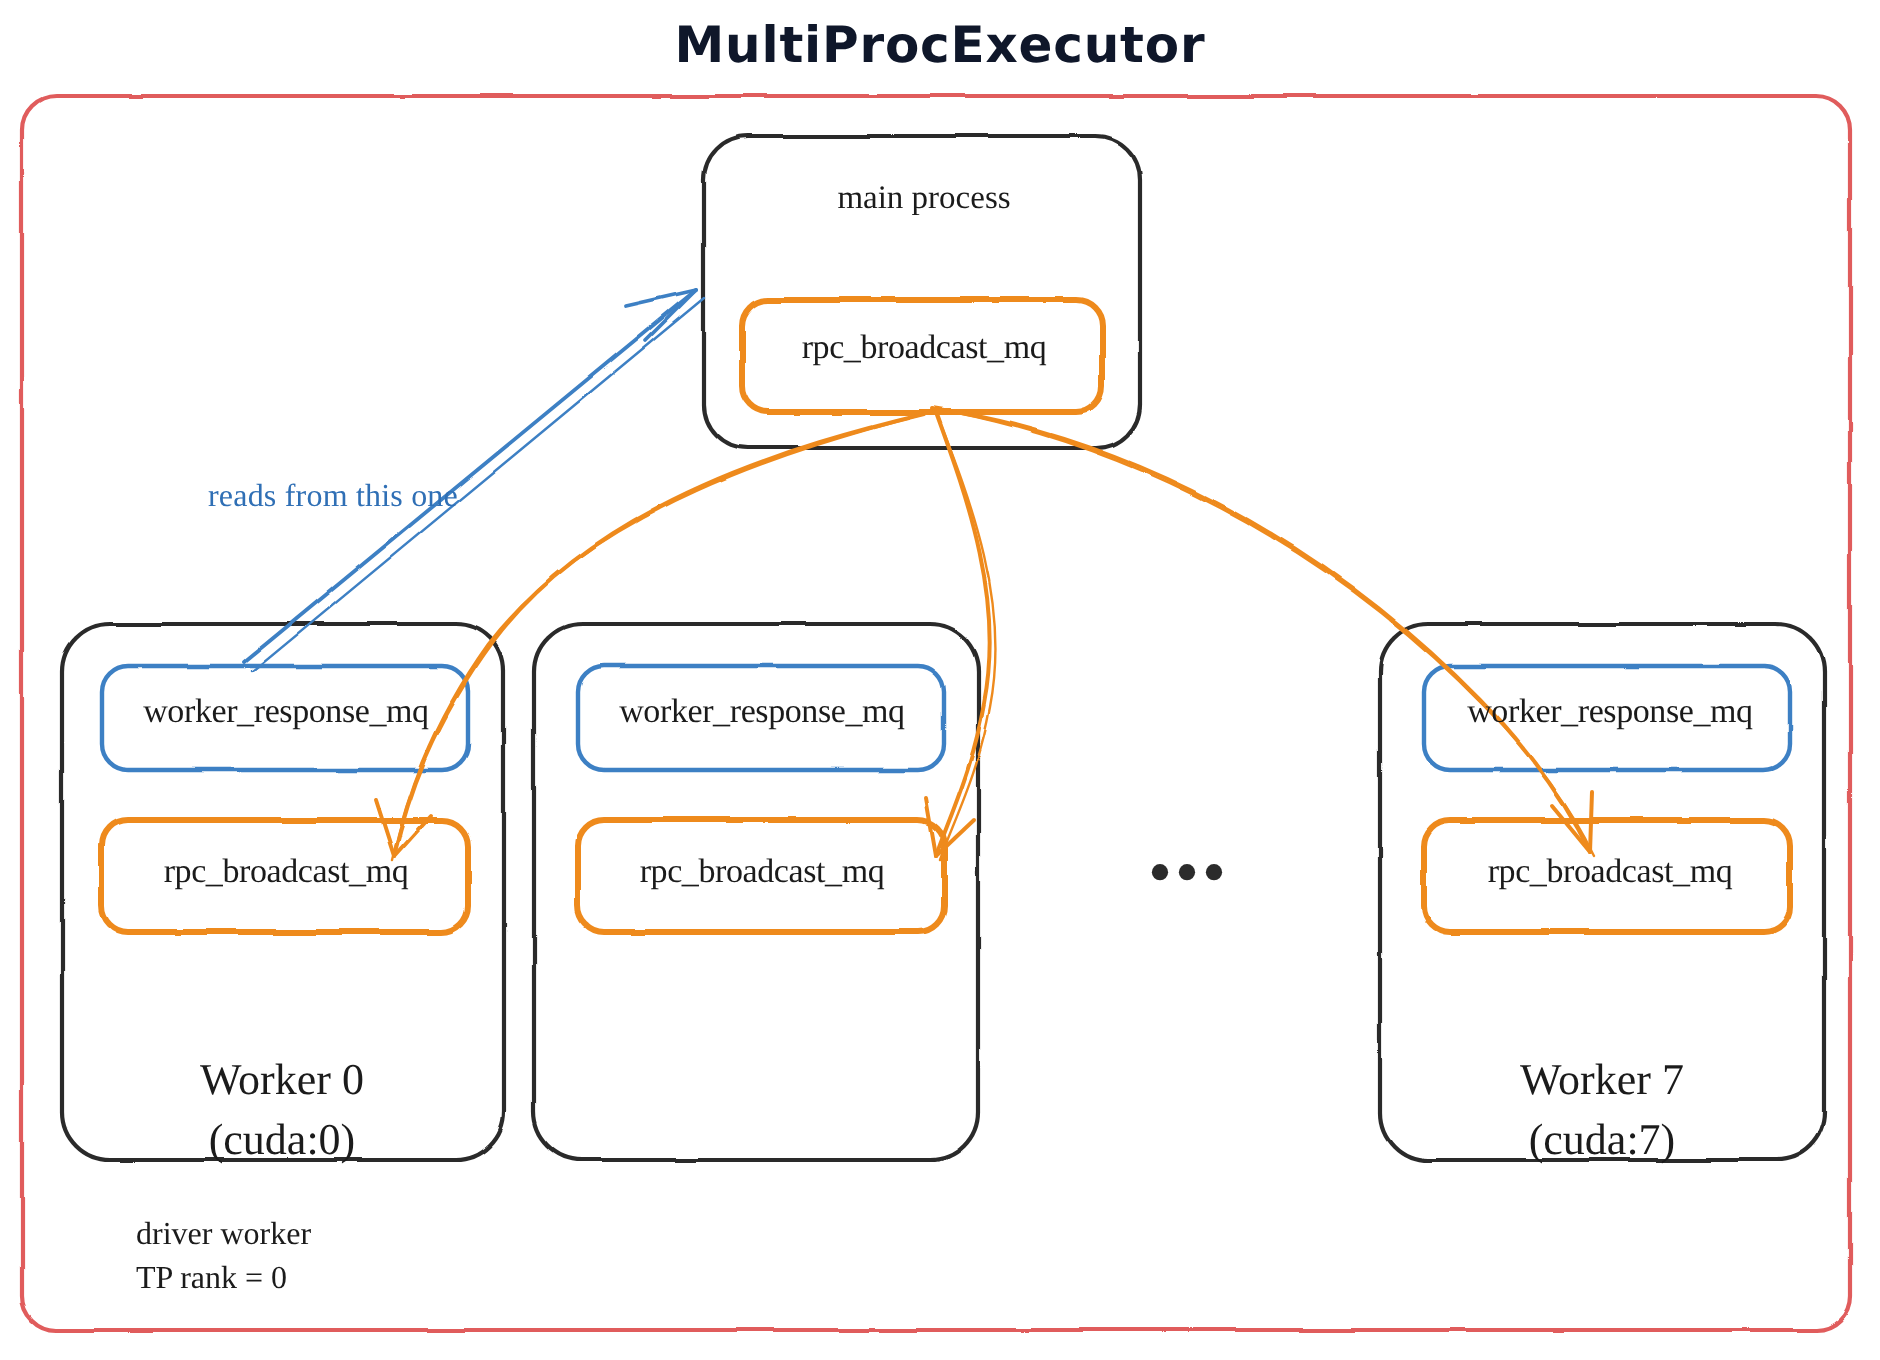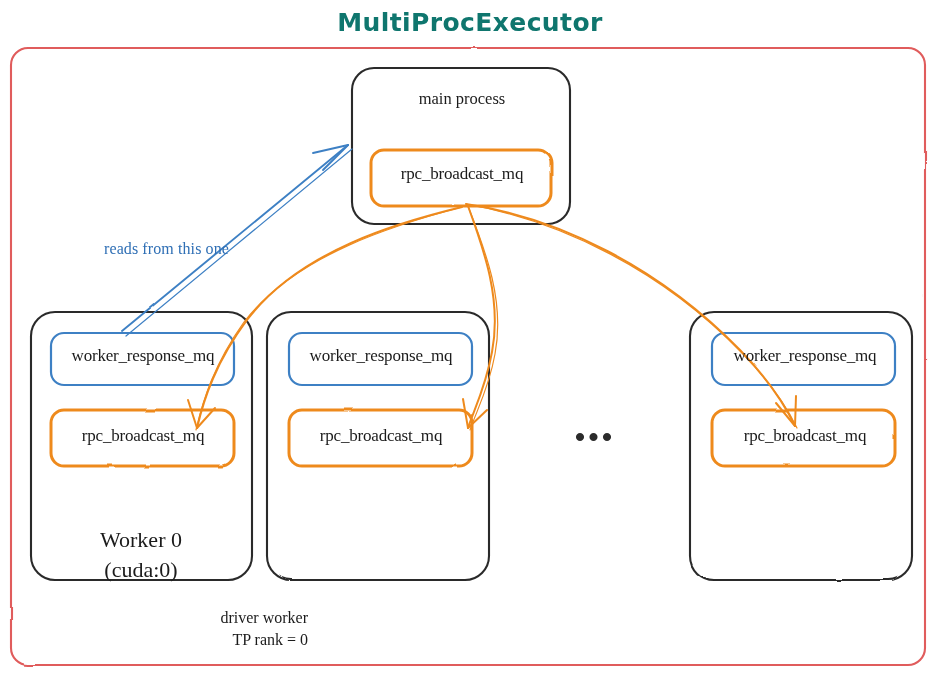--- a/index.html
+++ b/index.html
@@ -51,7 +51,7 @@
     font-size: 25px;
     font-weight: bold;
     letter-spacing: 0.4px;
-    color: #0f766e;
+    color: #0f172a;
     font-family: "DejaVu Sans", sans-serif;
   }
 

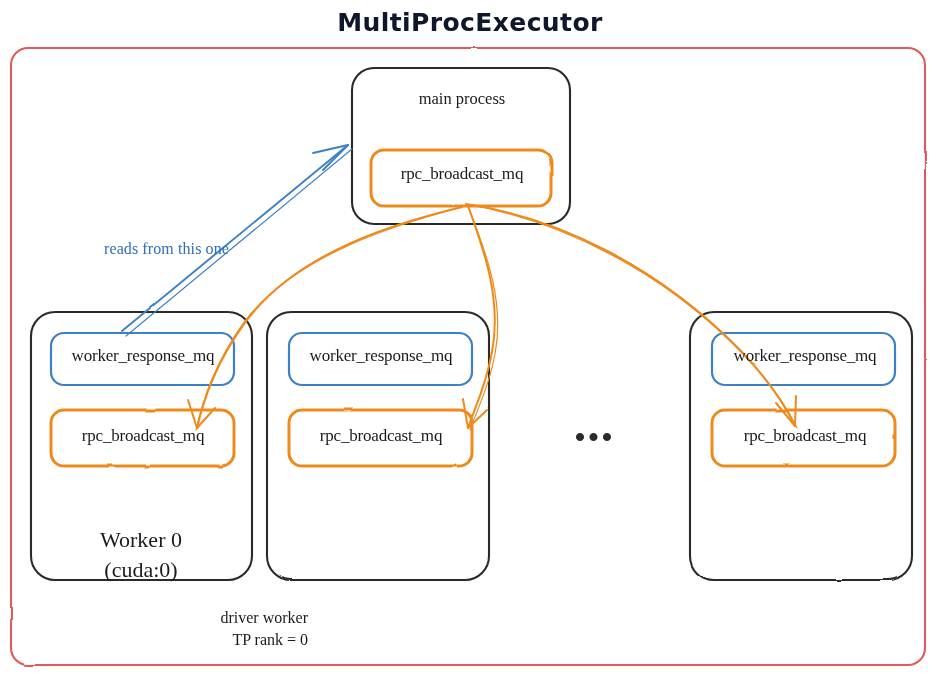--- a/index.html
+++ b/index.html
@@ -213,6 +213,8 @@
 
   <div class="lbl mq-label" id="w7-resp">worker_response_mq</div>
   <div class="lbl mq-label" id="w7-rpc">rpc_broadcast_mq</div>
+  <div class="lbl worker-label" id="w7-name">Worker 7
+(cuda:7)</div>
 
   <div class="lbl note-blue" id="note1">reads from this one</div>
   <div class="lbl note-black" id="note2">driver worker

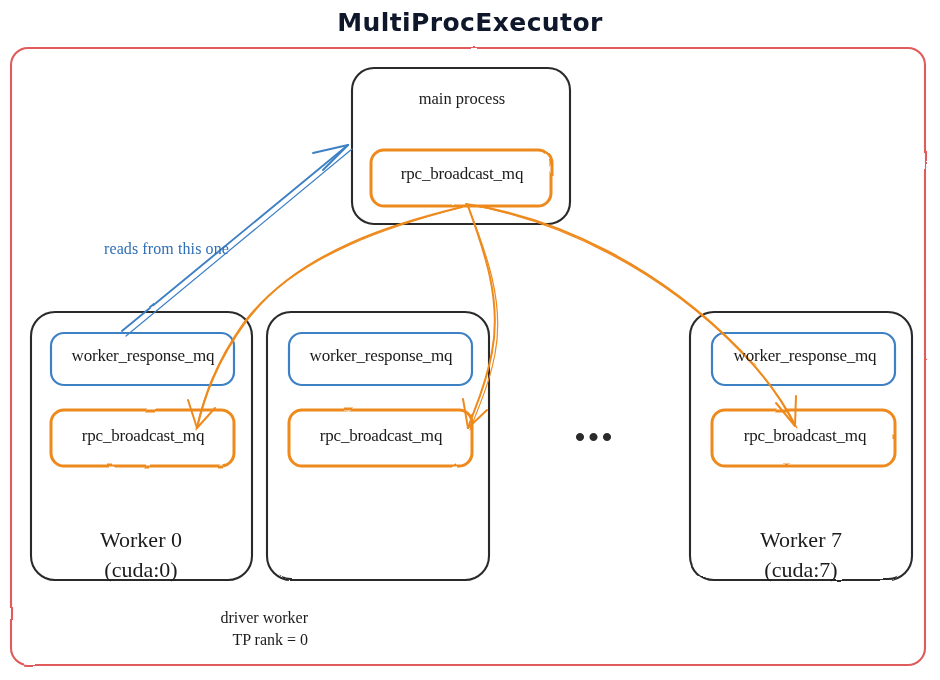--- a/index.html
+++ b/index.html
@@ -105,7 +105,7 @@
   #w7-name    { left: 690px; top: 525px; width: 222px; }
 
   #note1      { left: 104px; top: 196px; width: 230px; text-align: left; margin-top: 43px; }
-  #note2      { left: 68px;  top: 607px; width: 240px; text-align: right; }
+  #note2      { left: 68px;  top: 607px; width: 240px; }
   #dots       { left: 540px; top: 418px; width: 110px; }
 </style>
 </head>

